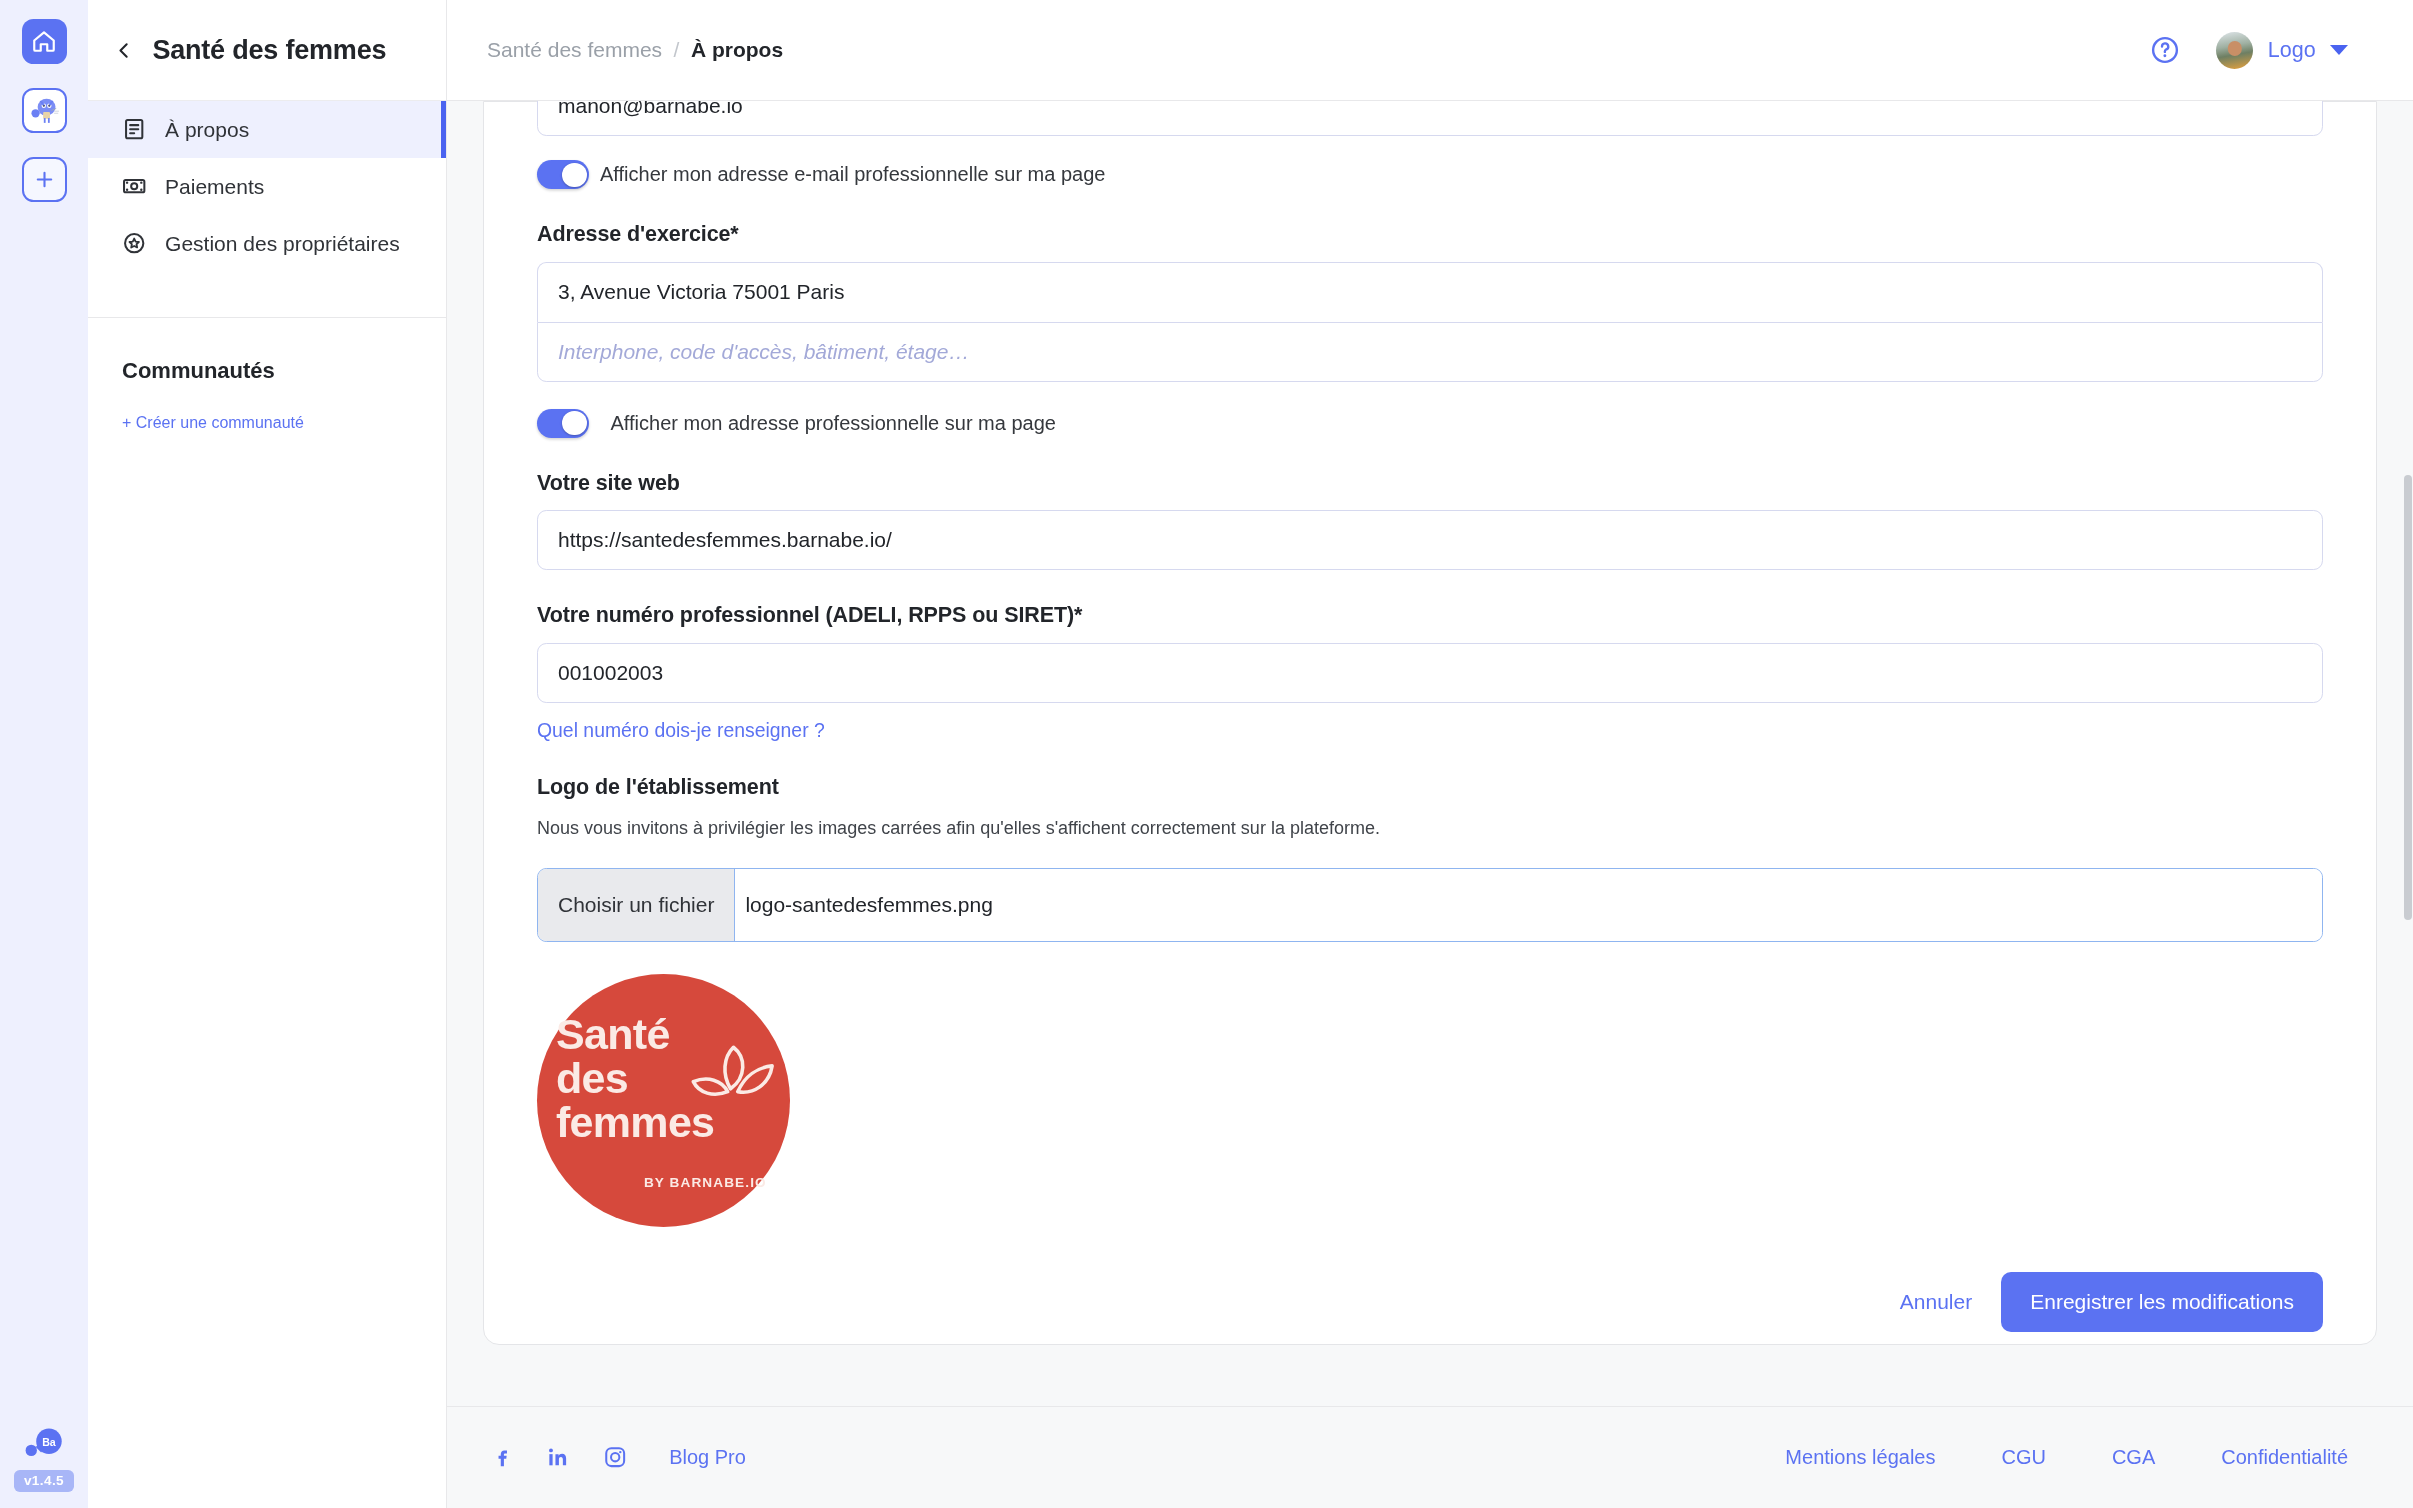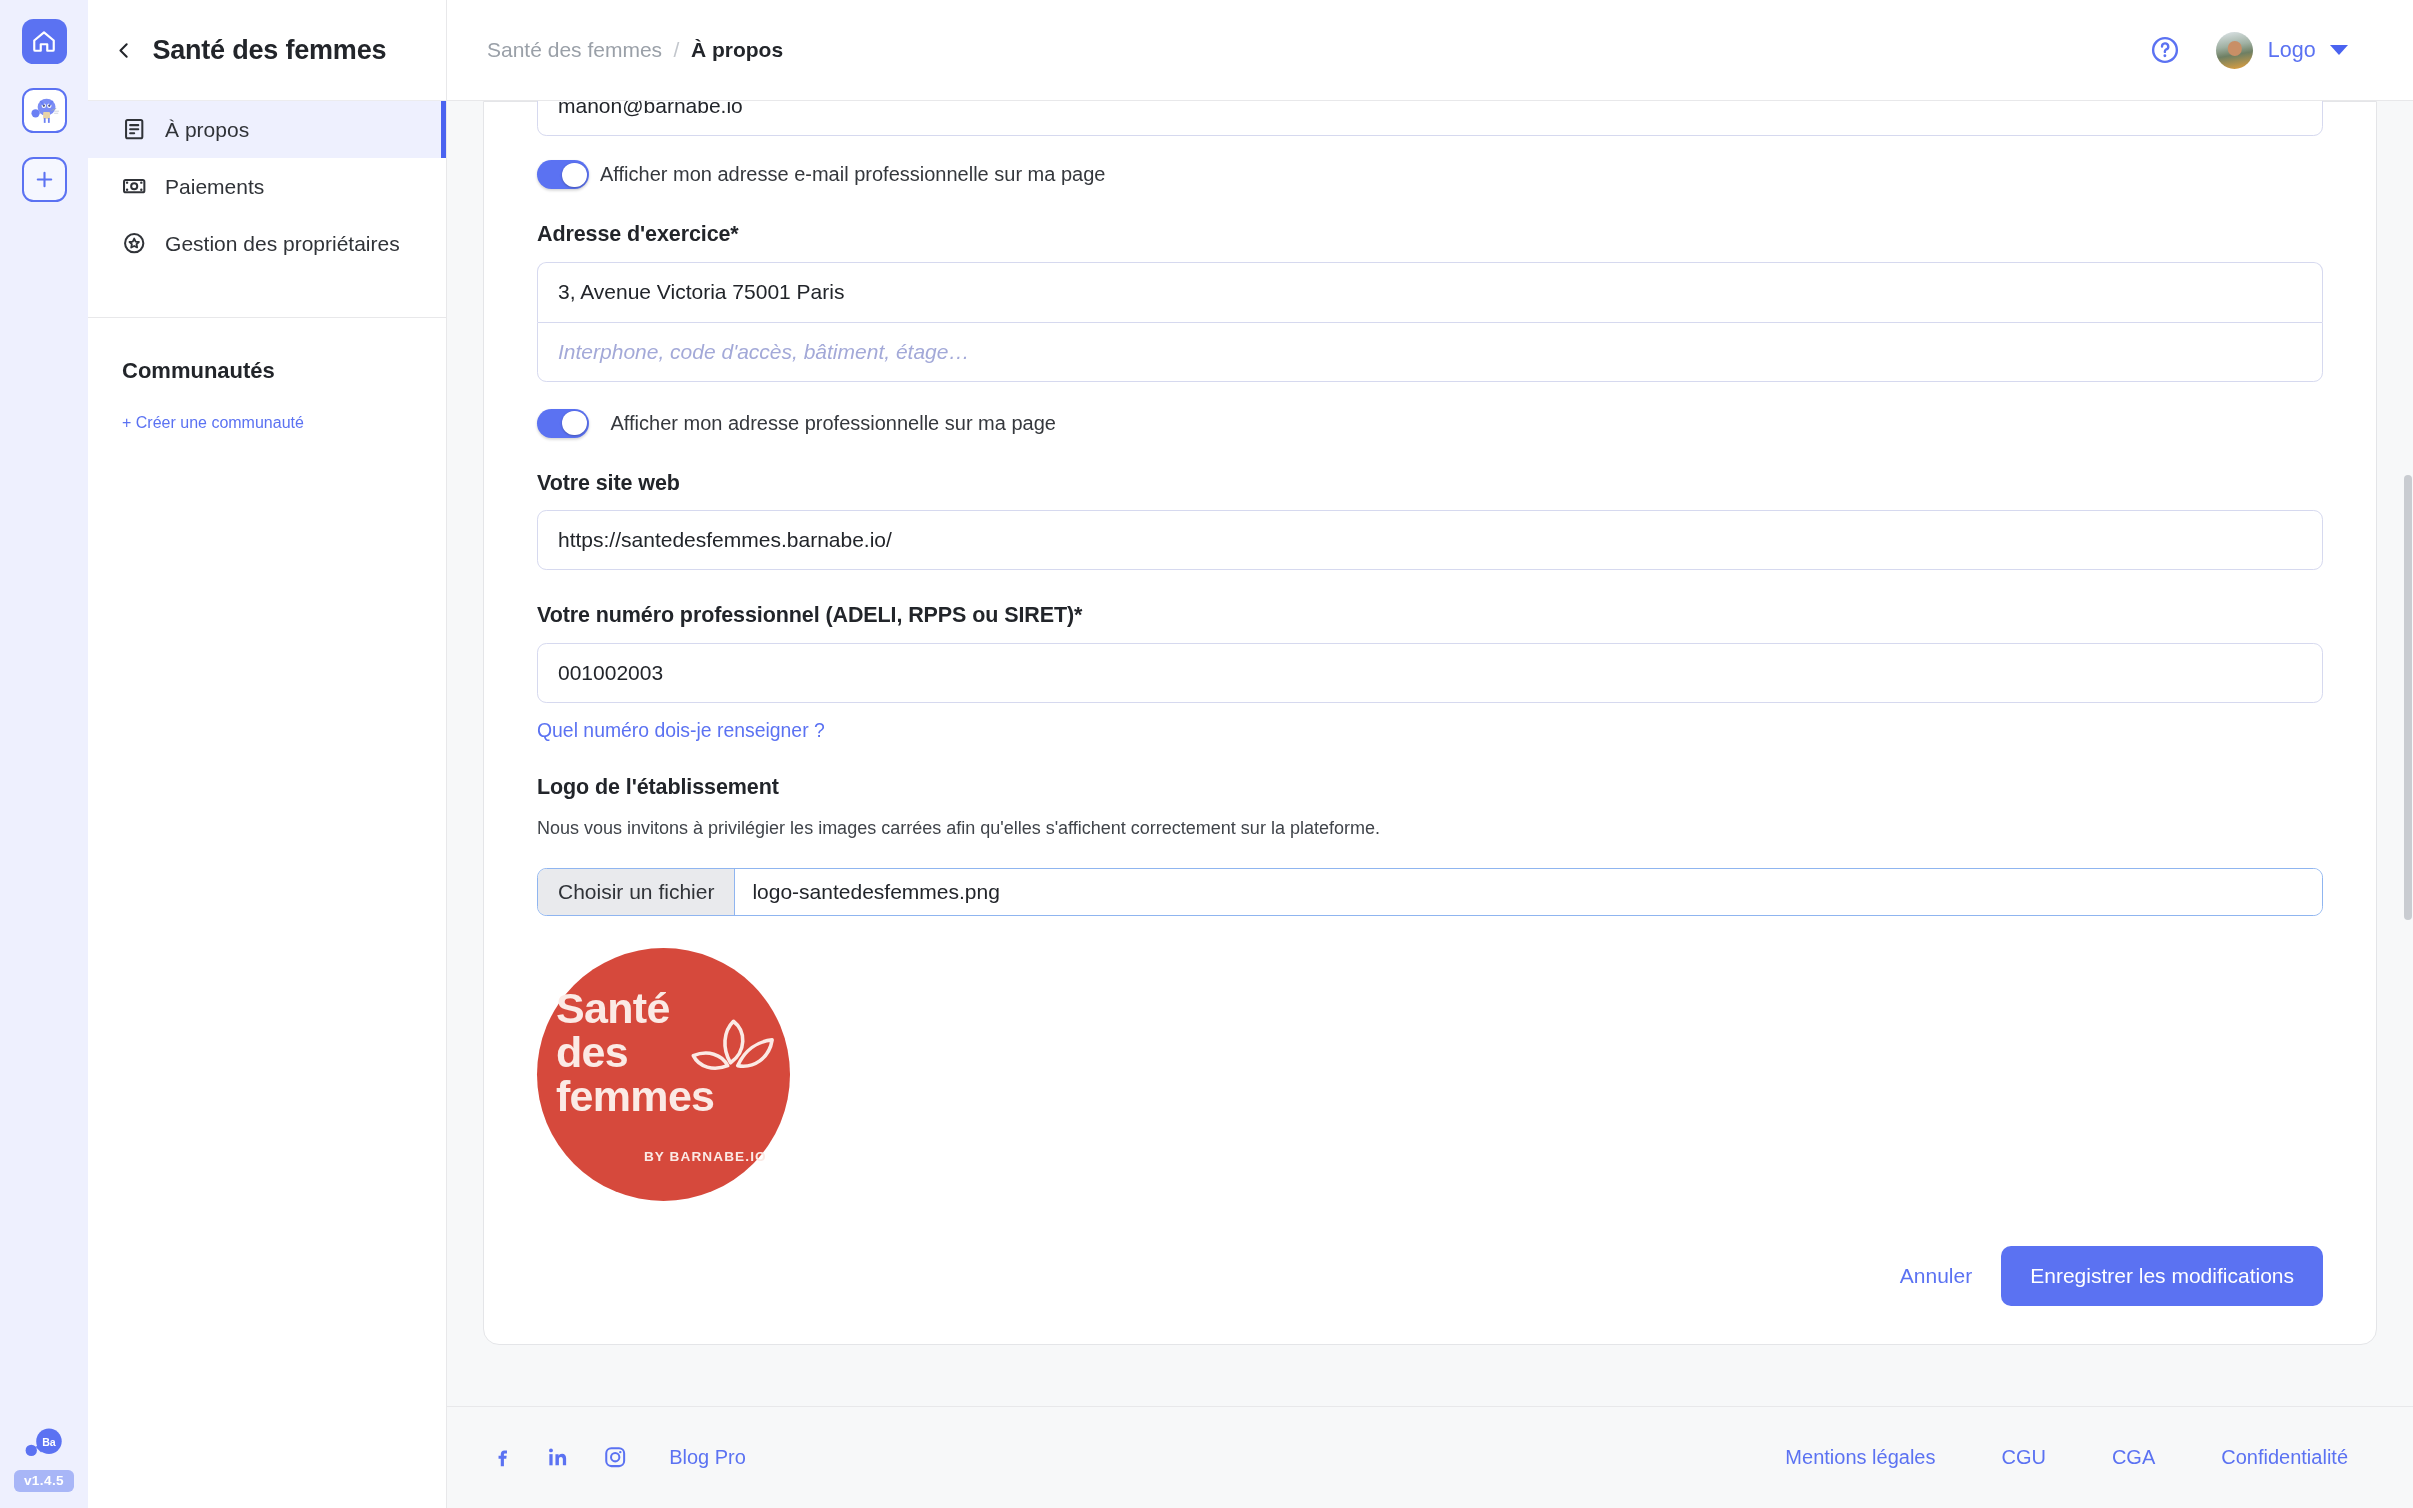--- a/index.html
+++ b/index.html
@@ -138,7 +138,7 @@
 
   .filerow {
     display: flex; align-items: stretch; width: 100%;
-    border: 0.7px solid #8fb5f0; border-radius: 9.3px; overflow: hidden; height: 48px;
+    border: 0.7px solid #8fb5f0; border-radius: 9.3px; overflow: hidden; height: 74px;
   }
   .file-btn {
     background: #e9eaed; border-right: 0.7px solid #8fb5f0;

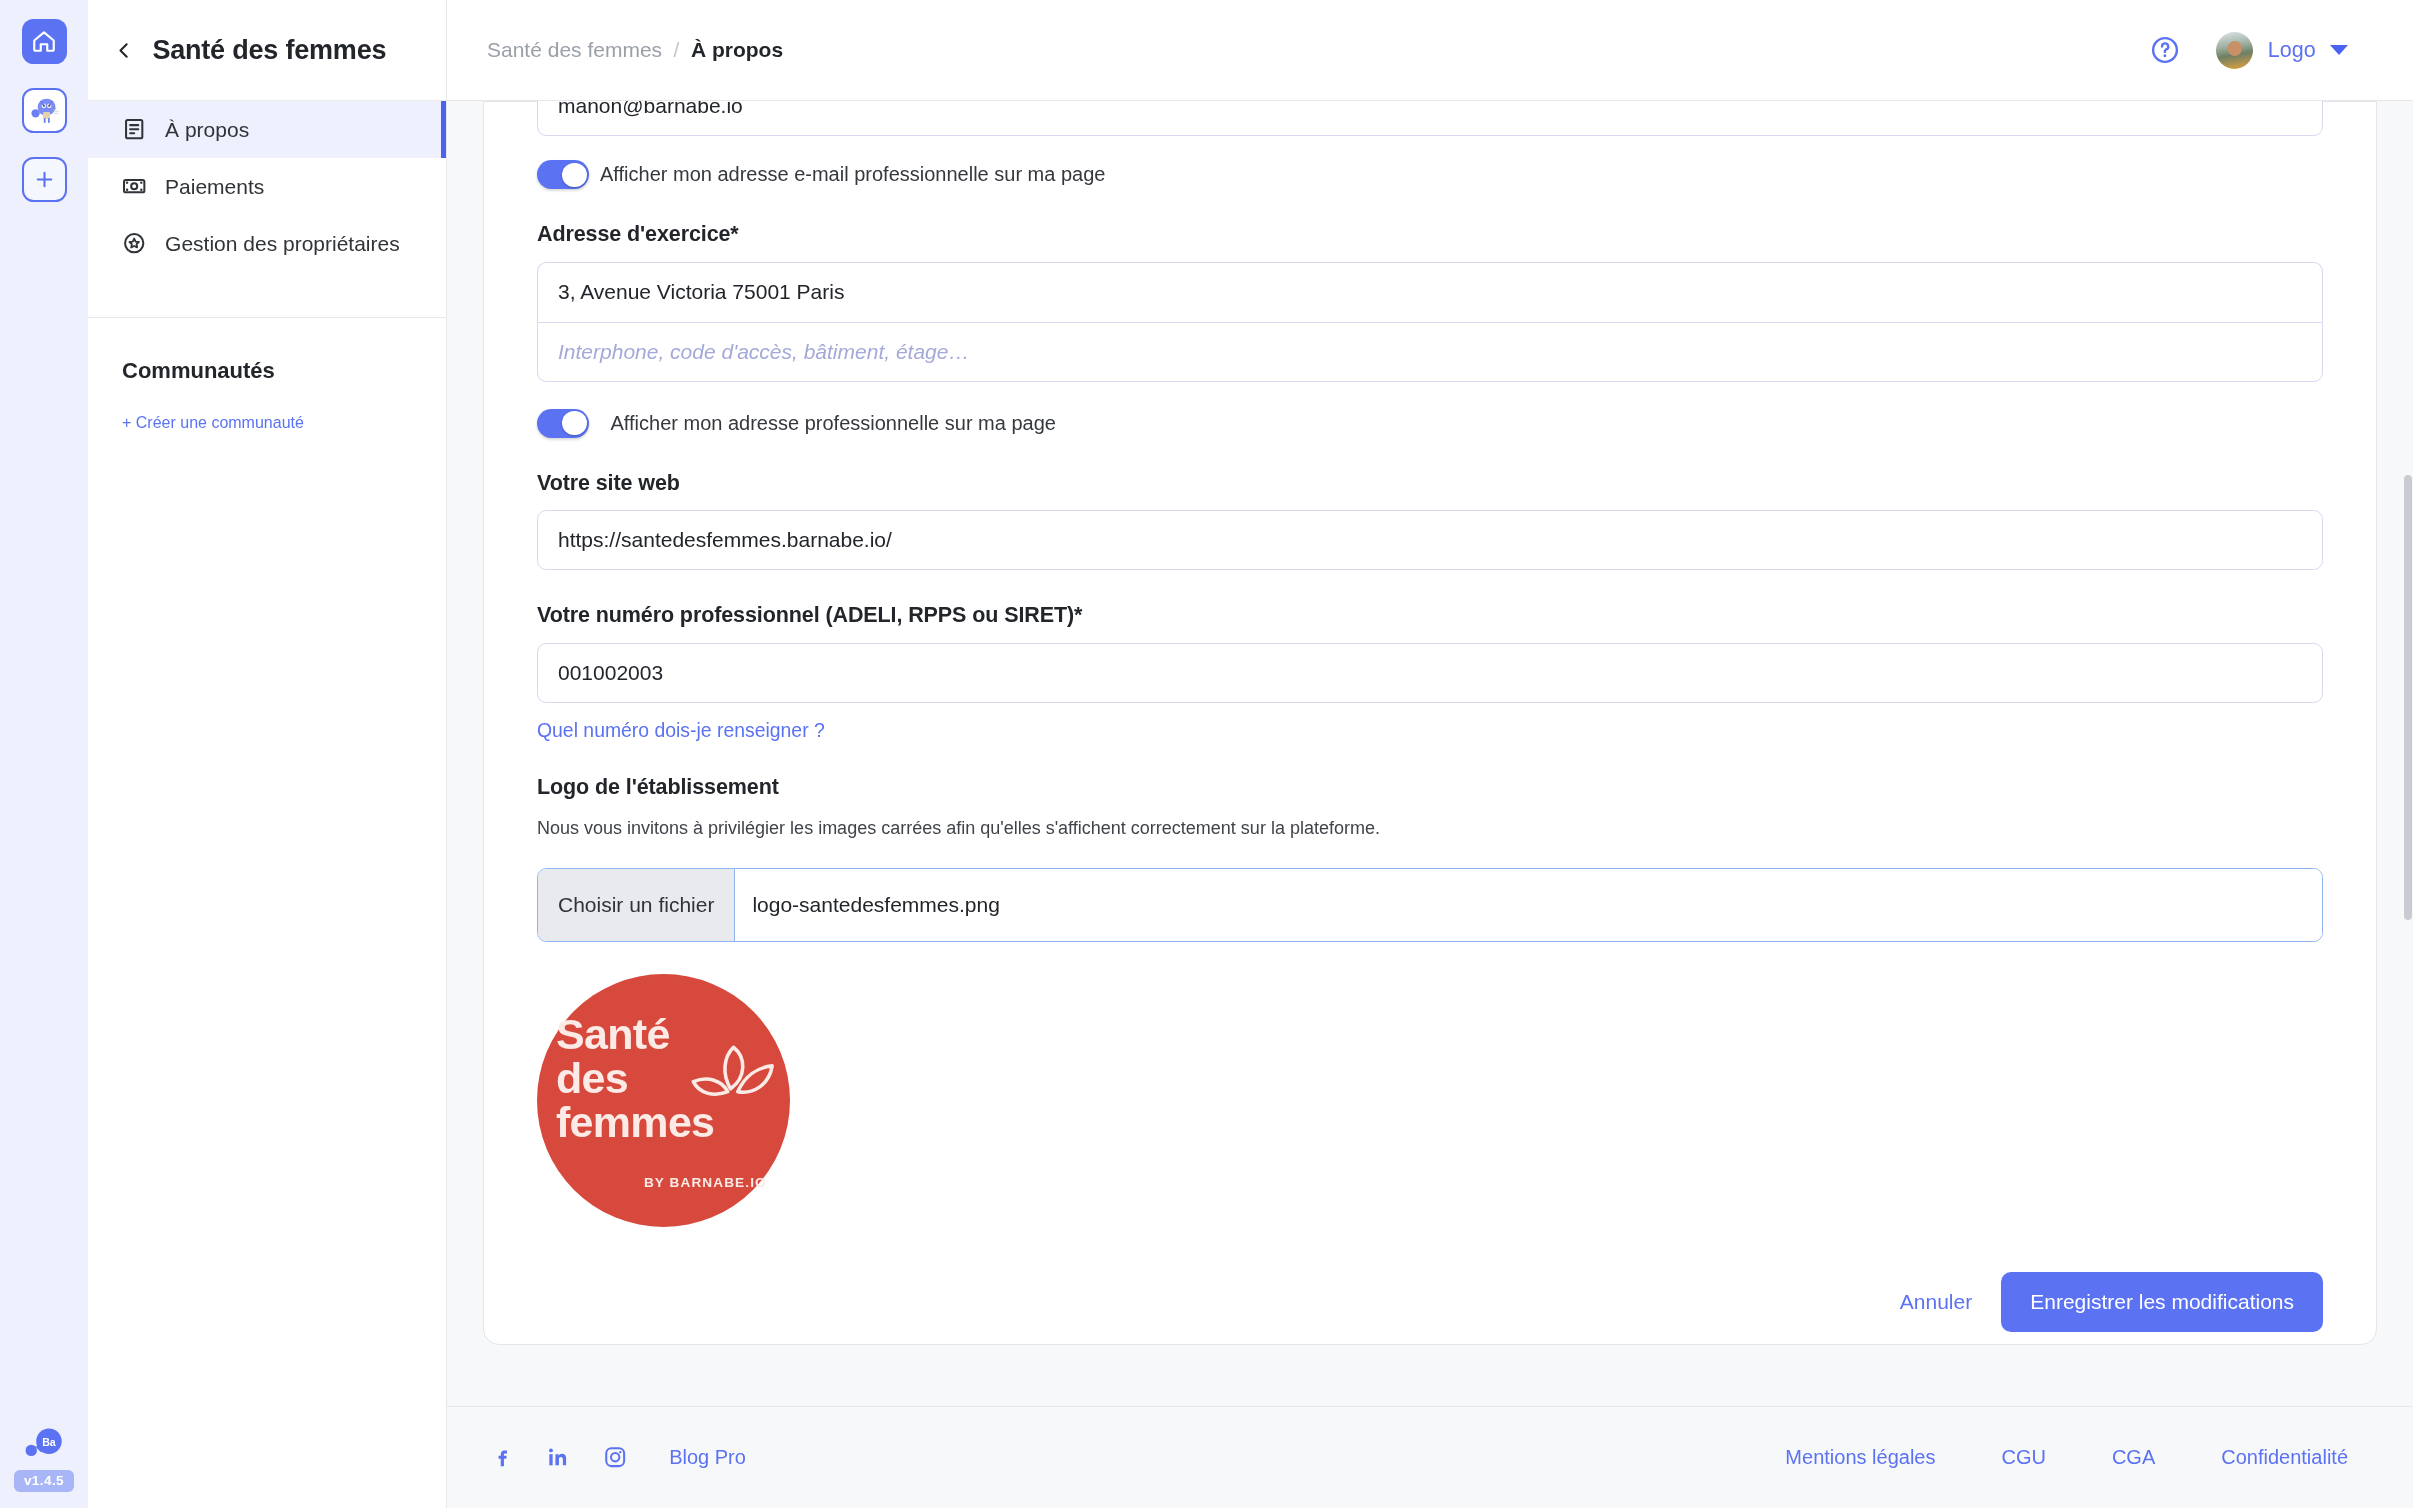--- a/index.html
+++ b/index.html
@@ -146,7 +146,7 @@
     font-size: 21px; color: #303338; cursor: pointer;
   }
   .file-name {
-    flex: 1; display: flex; align-items: center; padding: 0 17px;
+    flex: 1; display: flex; align-items: center; padding: 0 10px;
     font-size: 21px; color: #22252a; background: #fff;
   }
 

